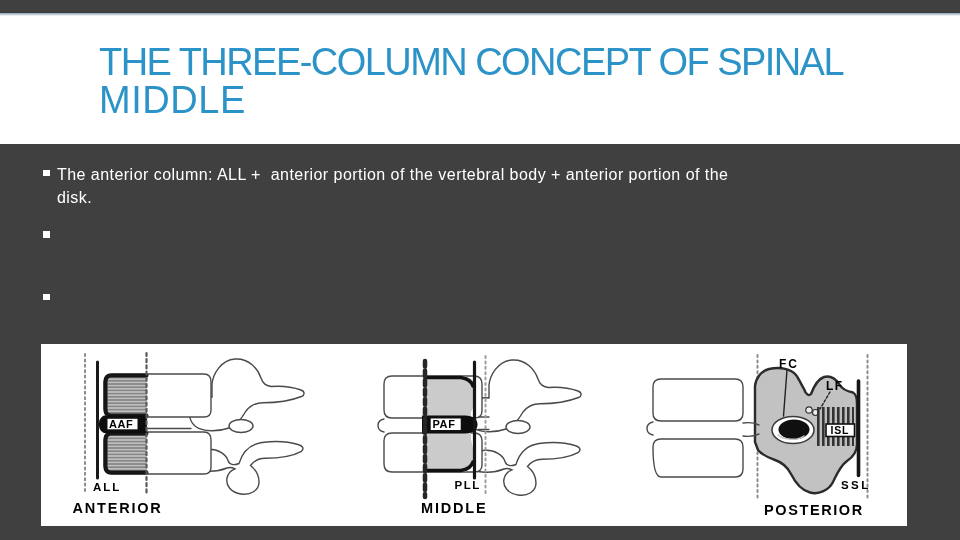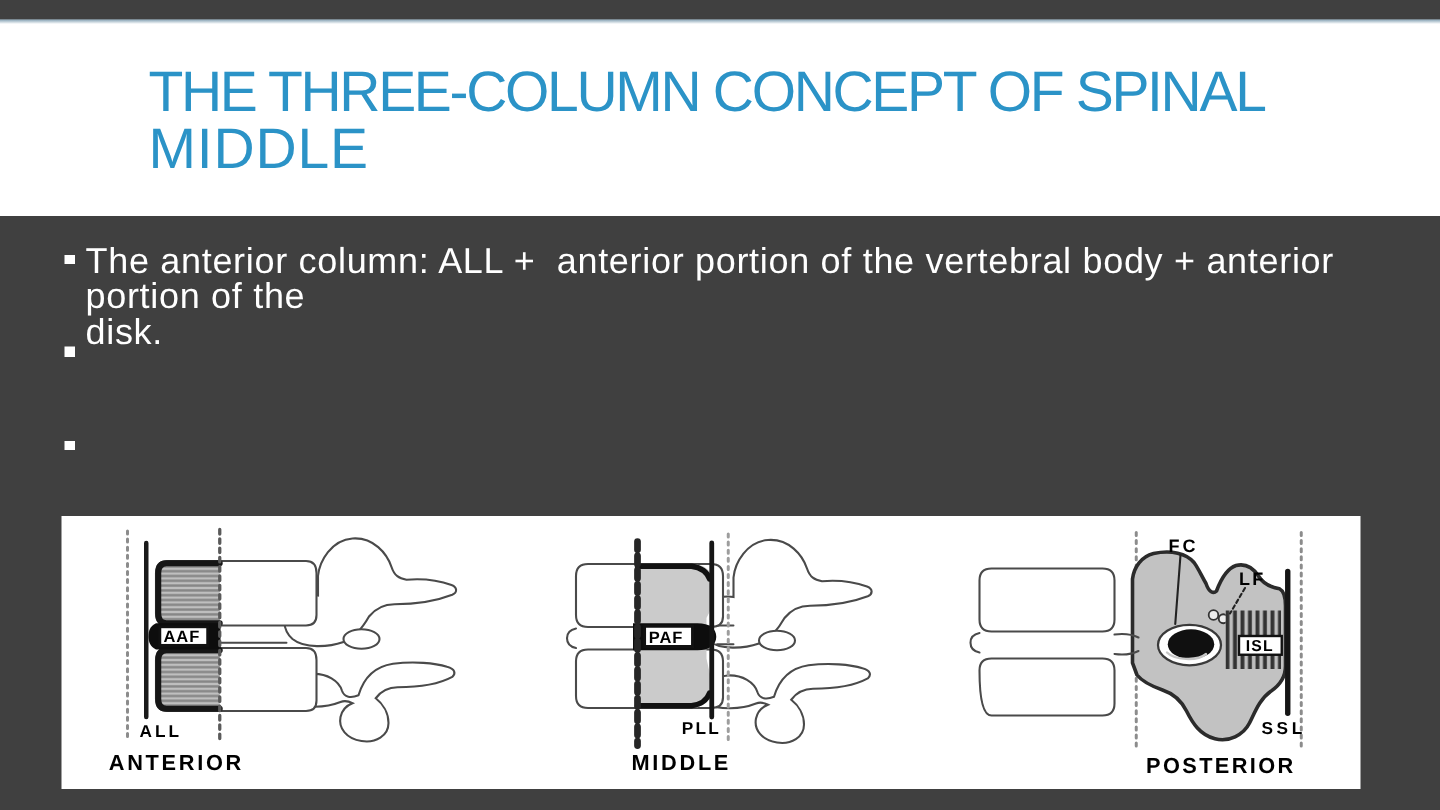--- a/index.html
+++ b/index.html
@@ -8,7 +8,7 @@
 .band:before{content:"";position:absolute;top:0;left:0;right:0;height:3px;background:linear-gradient(rgba(12,70,105,.5),rgba(12,70,105,0));}
 
 .title{position:absolute;left:99px;top:44.3px;font-size:38px;line-height:37.5px;color:#2b93c7;letter-spacing:-1.55px;}
-.b{position:absolute;left:57px;width:880px;font-size:24px;line-height:23.2px;color:#ffffff;letter-spacing:0.46px;}
+.b{position:absolute;left:57px;width:880px;font-size:16px;line-height:23.2px;color:#ffffff;letter-spacing:0.46px;}
 .sq{position:absolute;left:43px;width:6.5px;height:6.5px;background:#ffffff;}
 .panel{position:absolute;left:41px;top:344px;width:866px;height:182px;background:#ffffff;filter:grayscale(1);}
 .dlbl{font-weight:bold;fill:#000;}

